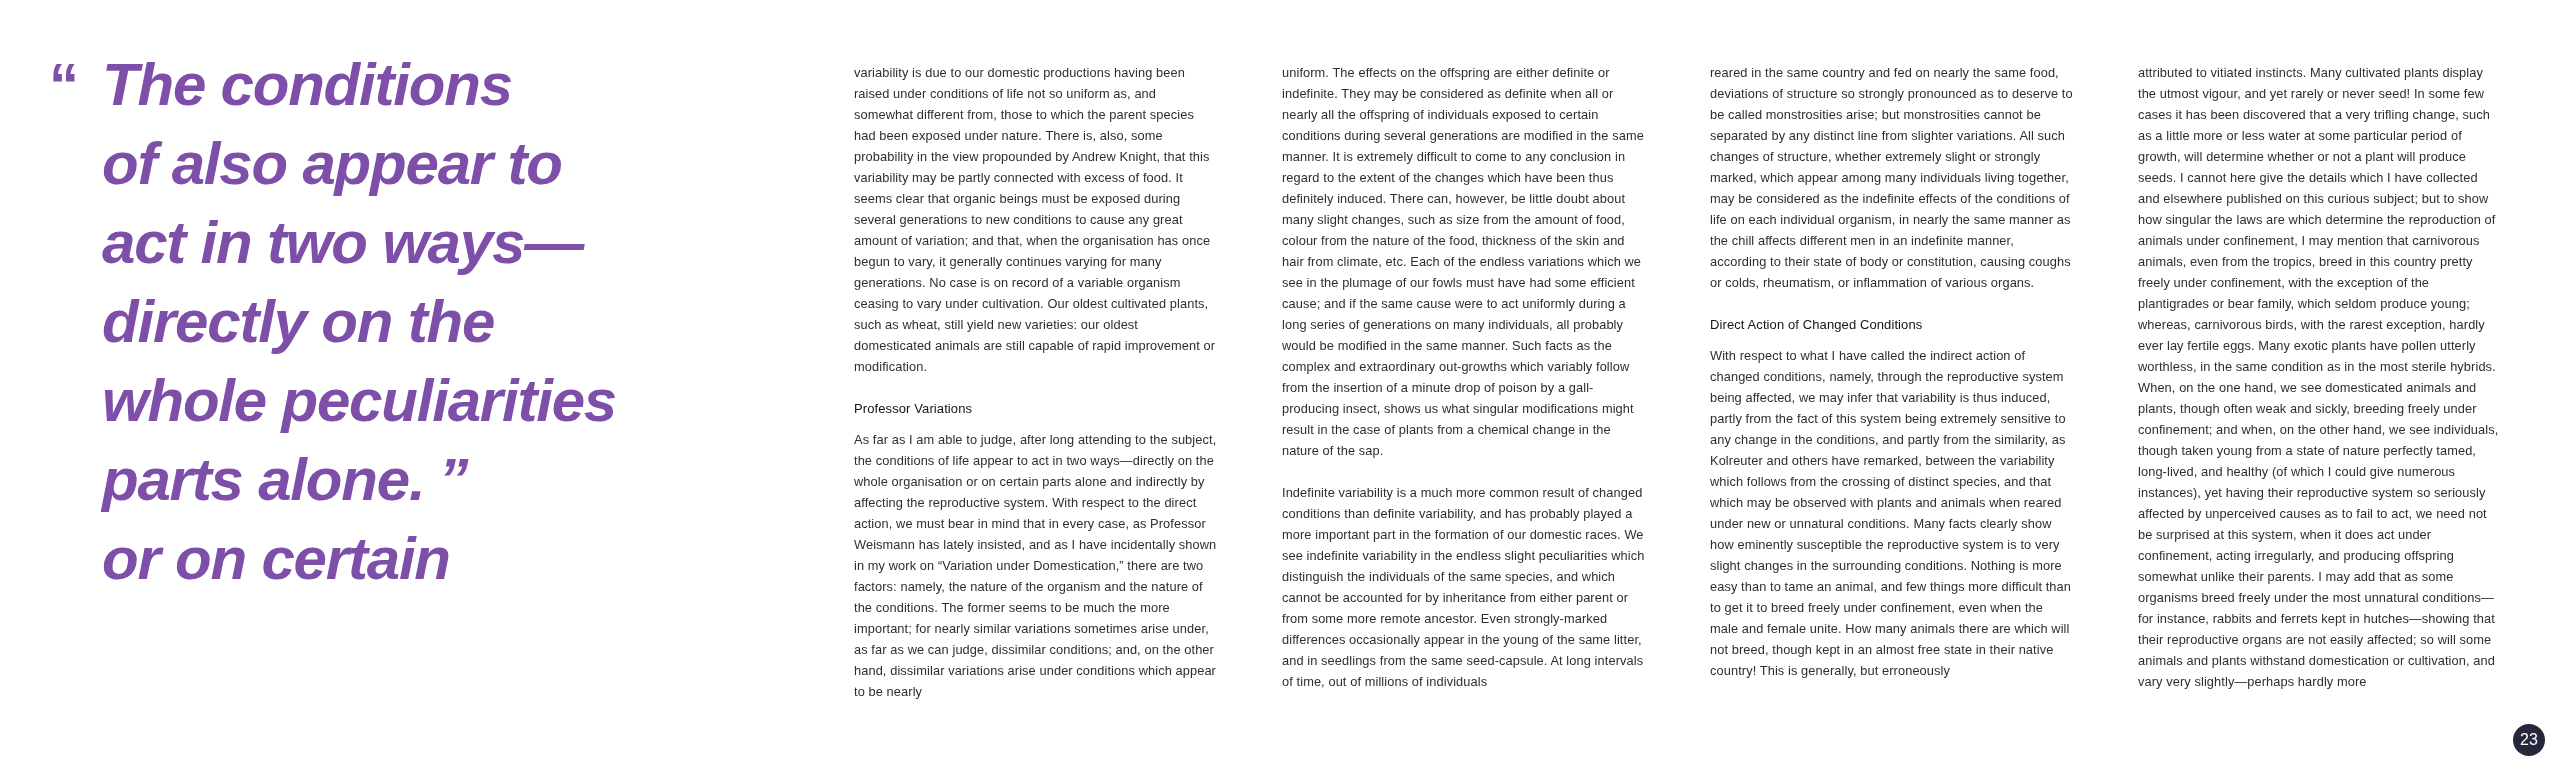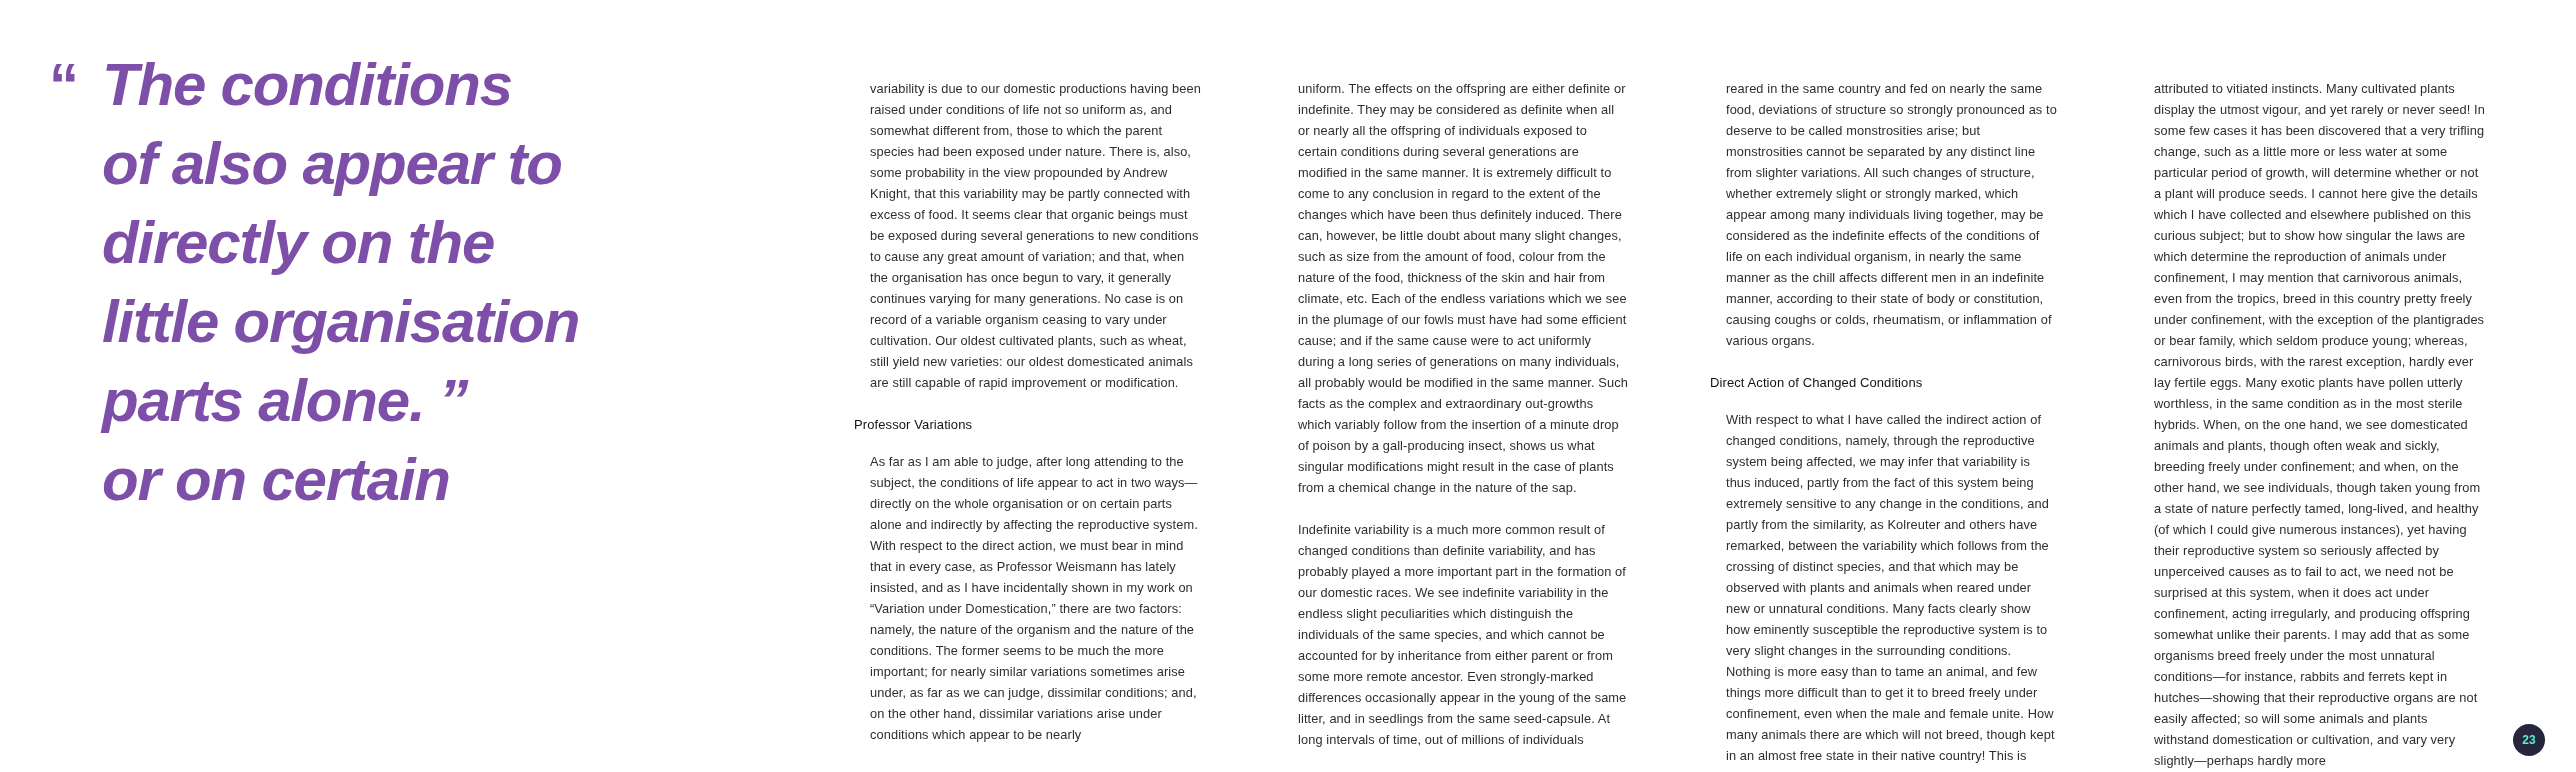--- a/index.html
+++ b/index.html
@@ -53,7 +53,7 @@
     color: #2e2e2e;
     letter-spacing: 0.1px;
   }
-  .para { margin: 16px; }
+  .para { margin: 0; }
   .para + .para { margin-top: 21px; }
   .subhead {
     font-size: 13px;

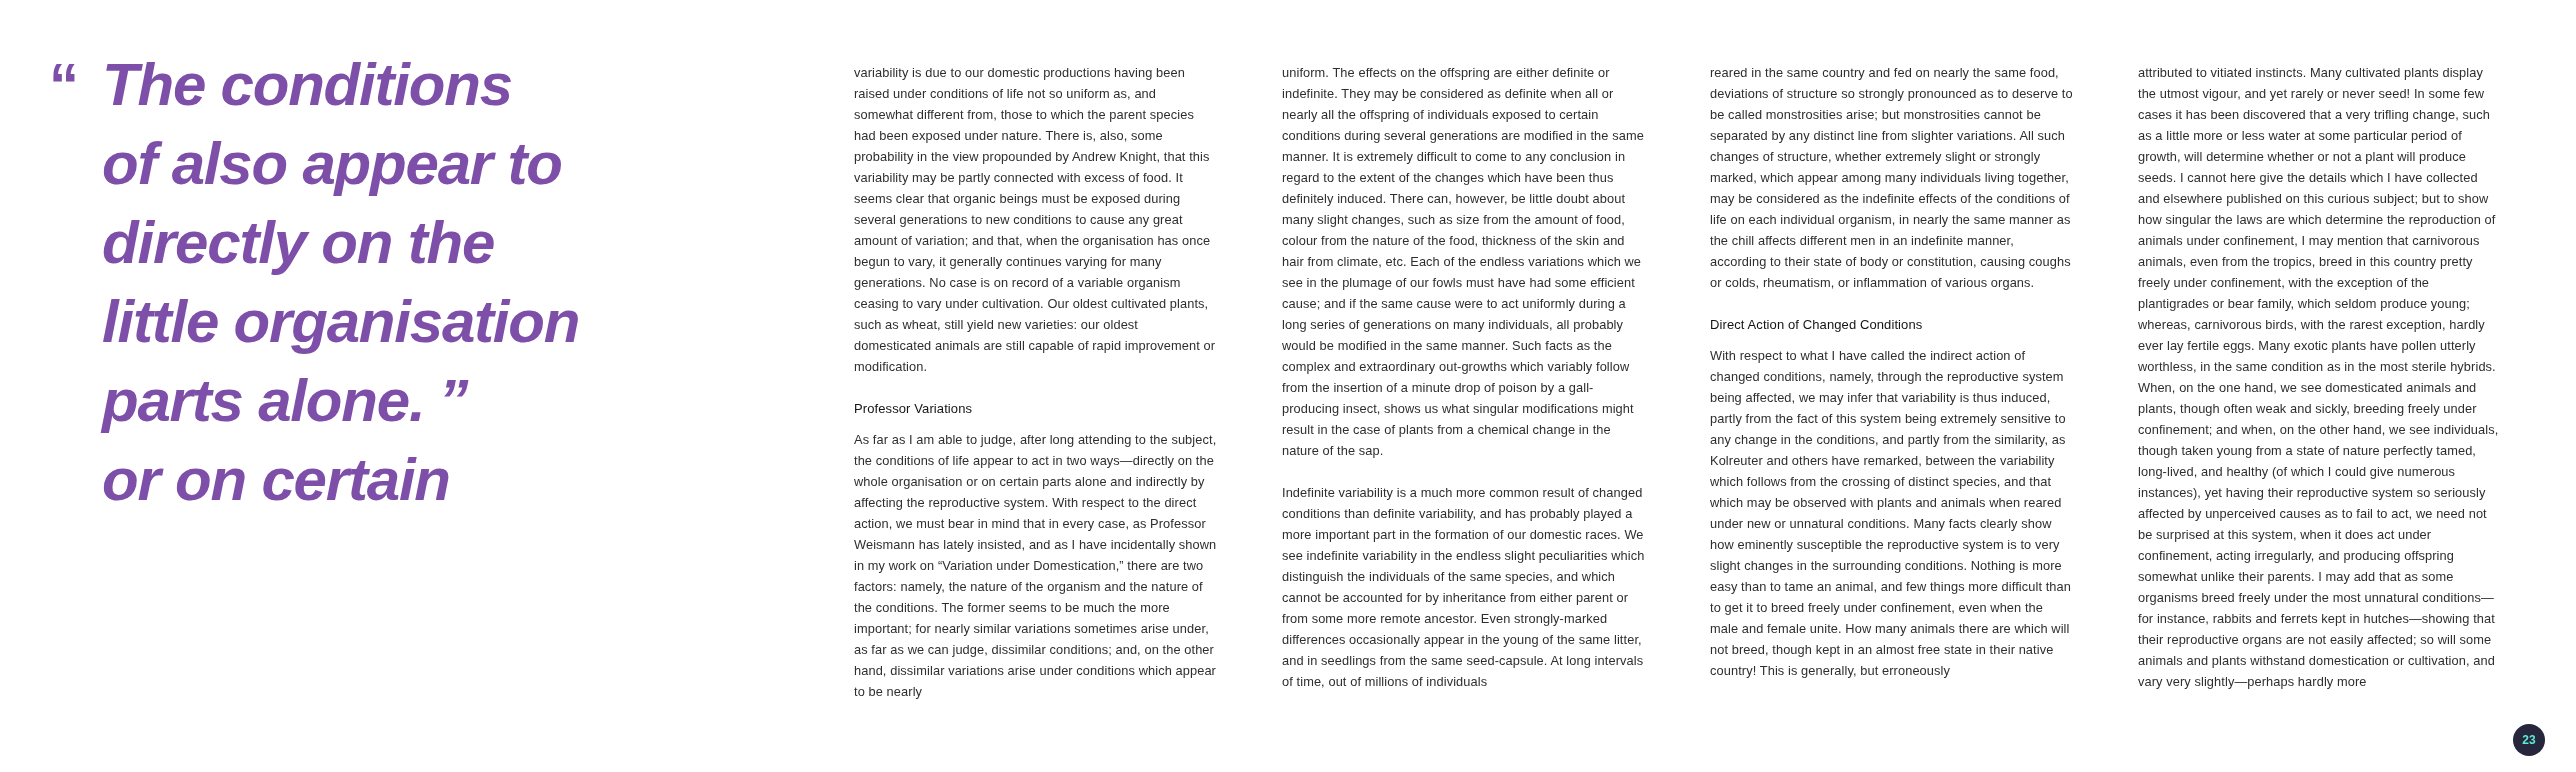--- a/index.html
+++ b/index.html
@@ -91,6 +91,7 @@
     <div class="qlines">
       <div class="qline">The conditions</div>
       <div class="qline">of also appear to</div>
+      <div class="qline">act in two ways—</div>
       <div class="qline">directly on the</div>
       <div class="qline">little organisation</div>
       <div class="qline"><span>parts alone.</span><span class="qmark-close">”</span></div>

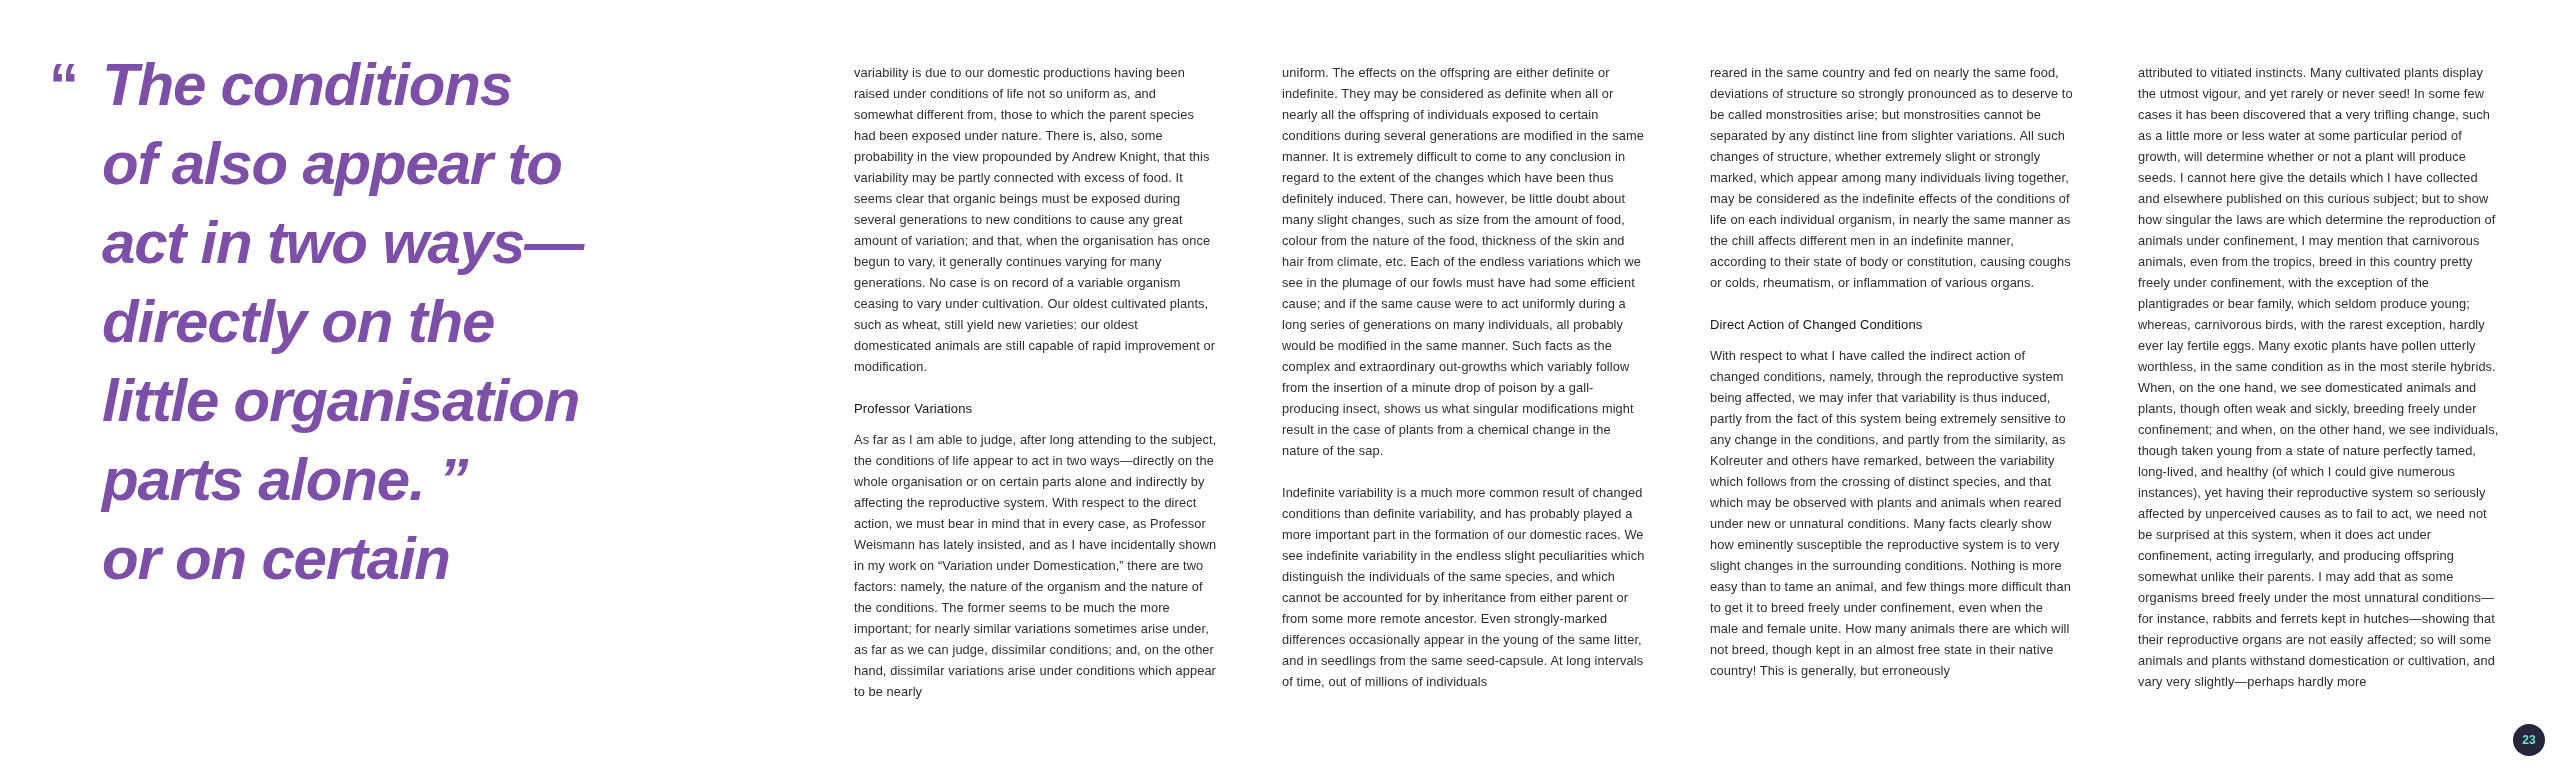--- a/index.html
+++ b/index.html
@@ -93,7 +93,7 @@
       <div class="qline">of also appear to</div>
       <div class="qline">act in two ways—</div>
       <div class="qline">directly on the</div>
-      <div class="qline">little organisation</div>
+      <div class="qline">whole peculiarities</div>
       <div class="qline"><span>parts alone.</span><span class="qmark-close">”</span></div>
       <div class="qline">or on certain</div>
     </div>

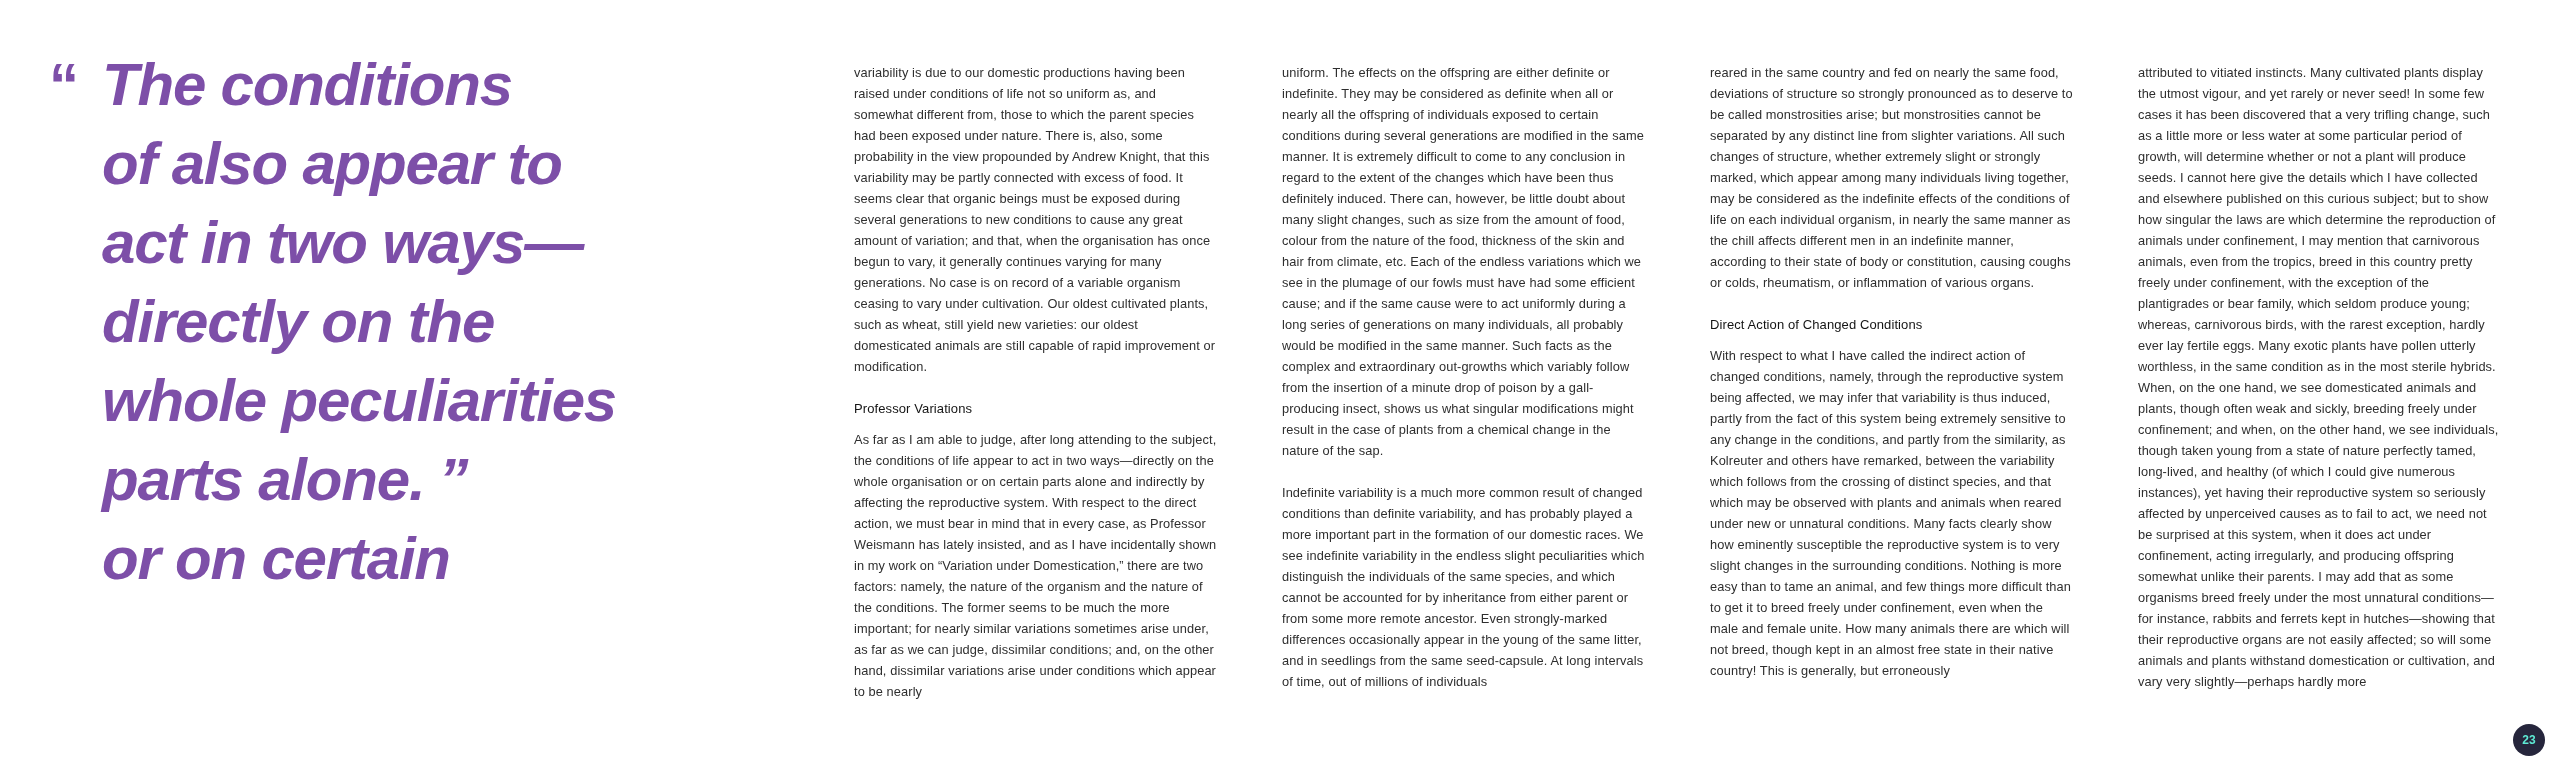--- a/index.html
+++ b/index.html
@@ -73,9 +73,9 @@
     height: 32px;
     border-radius: 50%;
     background: var(--badge, #26263c);
-    color: #5eead4;
-    font-size: 12px;
-    font-weight: 700;
+    color: #ffffff;
+    font-size: 16px;
+    font-weight: 400;
     display: flex;
     align-items: center;
     justify-content: center;

